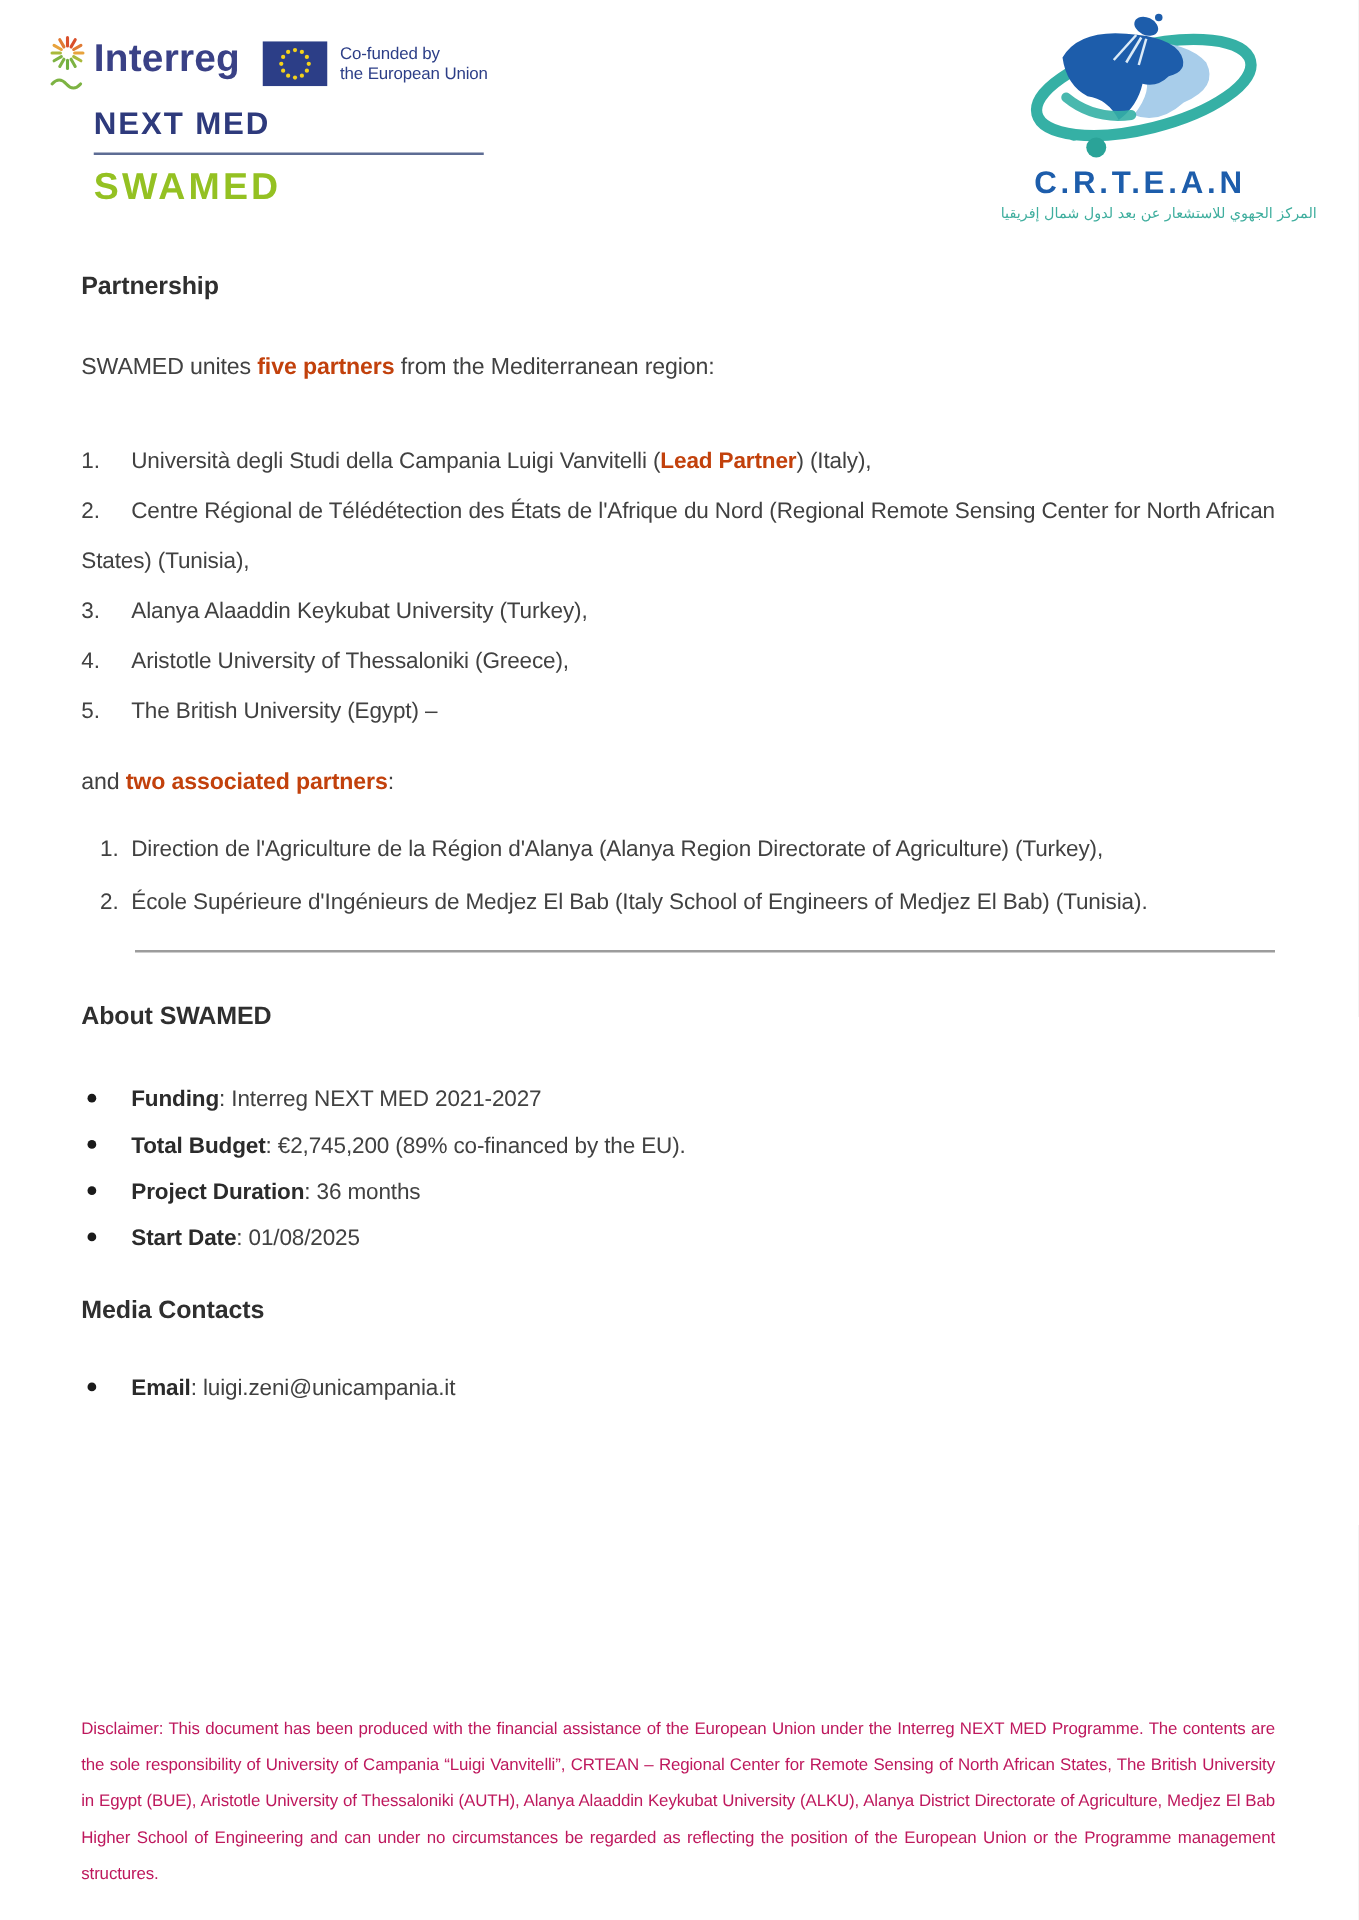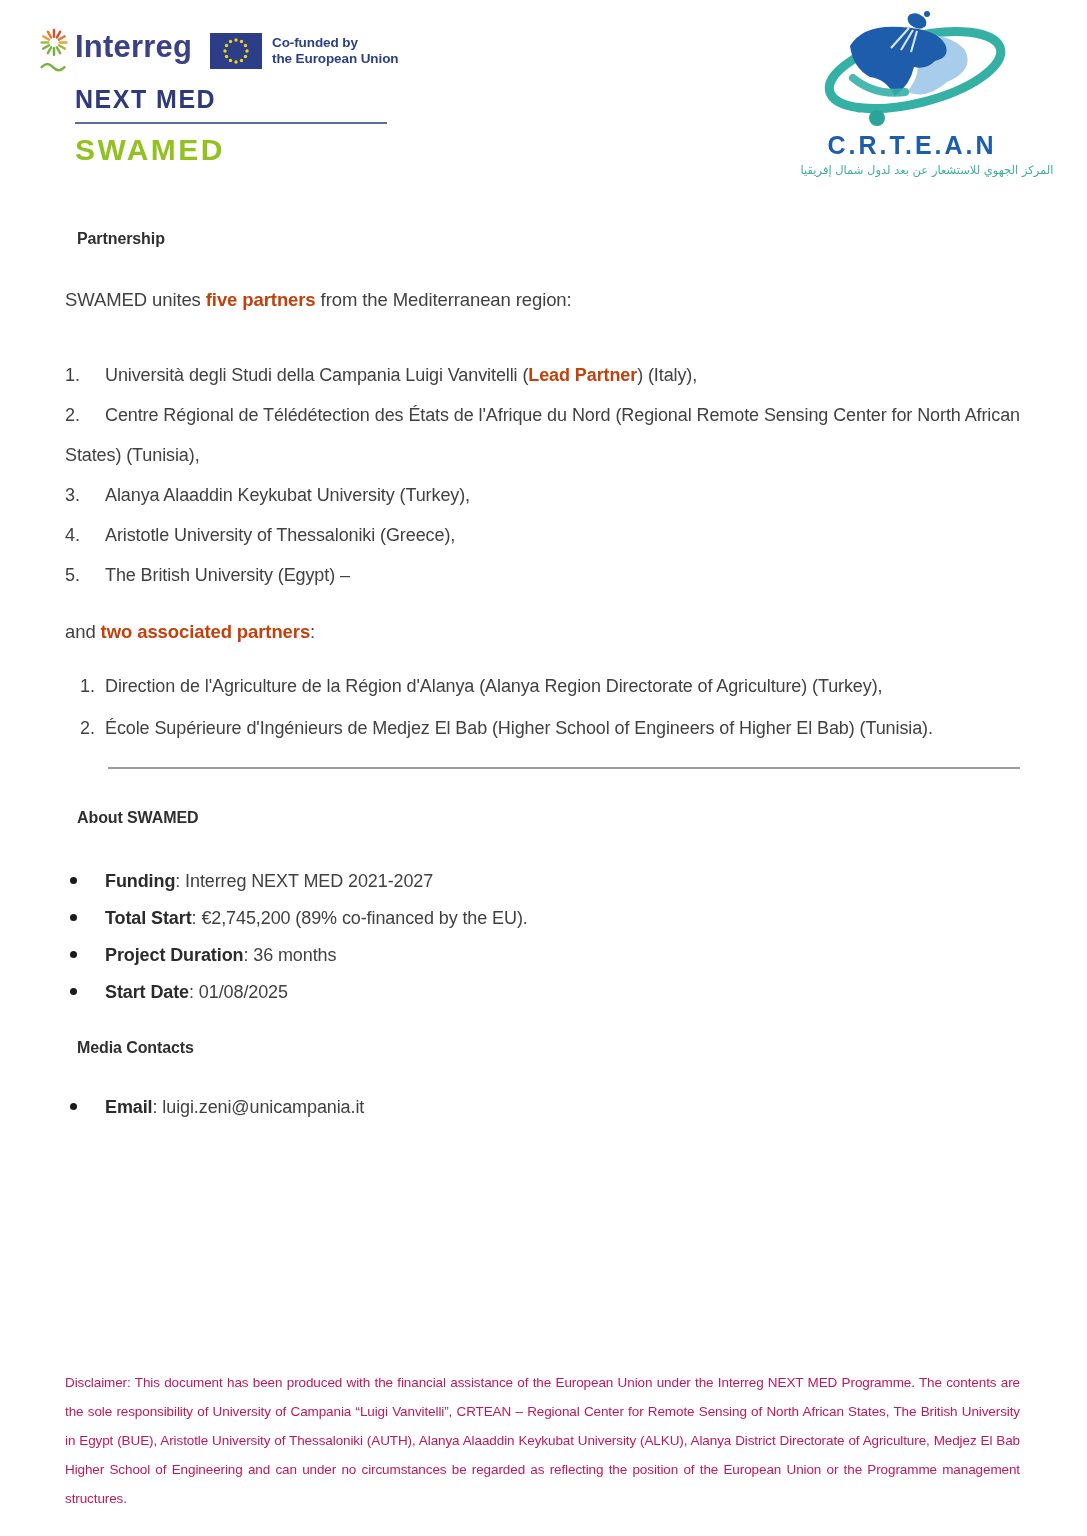--- a/index.html
+++ b/index.html
@@ -13,7 +13,7 @@
   .sun-icon{position:absolute;left:0;top:12px;}
   .interreg-word{position:absolute;left:40px;top:14px;font-size:31px;font-weight:700;color:#3a4186;letter-spacing:0.2px;text-align:center;}
   .eu-flag{position:absolute;left:175px;top:18px;}
-  .cofunded{position:absolute;left:237px;top:20px;font-size:13.5px;font-weight:700;color:#2c3e87;line-height:16px;}
+  .cofunded{position:absolute;left:237px;top:20px;font-size:13.5px;font-weight:400;color:#2c3e87;line-height:16px;}
   .nextmed{position:absolute;left:40px;top:70px;font-size:25px;font-weight:700;color:#2e3a7c;letter-spacing:1.5px;}
   .logo-divider{position:absolute;left:40px;top:107px;width:312px;height:2px;background:#5d6c94;}
   .swamed{position:absolute;left:40px;top:118px;font-size:30px;font-weight:600;color:#94c122;letter-spacing:2.5px;}

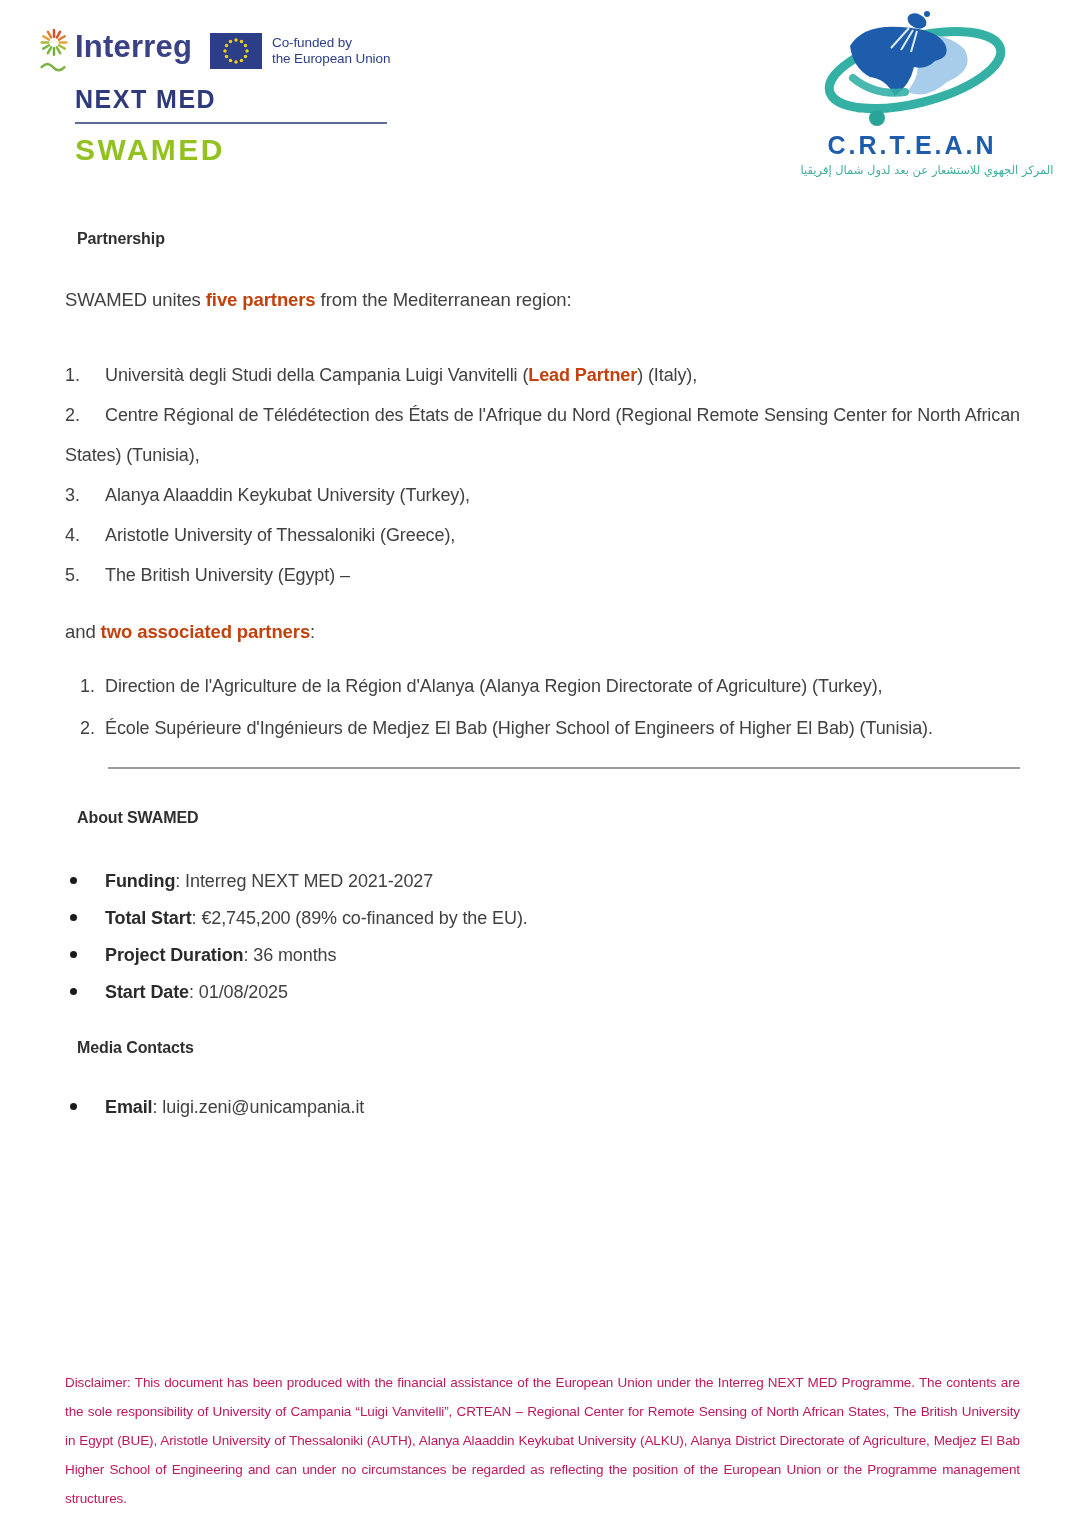--- a/index.html
+++ b/index.html
@@ -20,7 +20,7 @@
   .crtean-block{position:absolute;left:795px;top:8px;width:270px;height:185px;}
   
   .content{position:absolute;left:65px;top:218px;width:955px;}
-  h2{font-size:16px;font-weight:700;color:#2f2f2f;margin:12px;letter-spacing:-0.1px;}
+  h2{font-size:20px;font-weight:700;color:#2f2f2f;margin:0;letter-spacing:-0.1px;}
   .h-partnership{margin-bottom:39px;}
   .intro{font-size:18.5px;line-height:26px;margin:0 0 42px 0;}
   .intro b,.partner b,.assoc-intro b{color:#c2410c;}

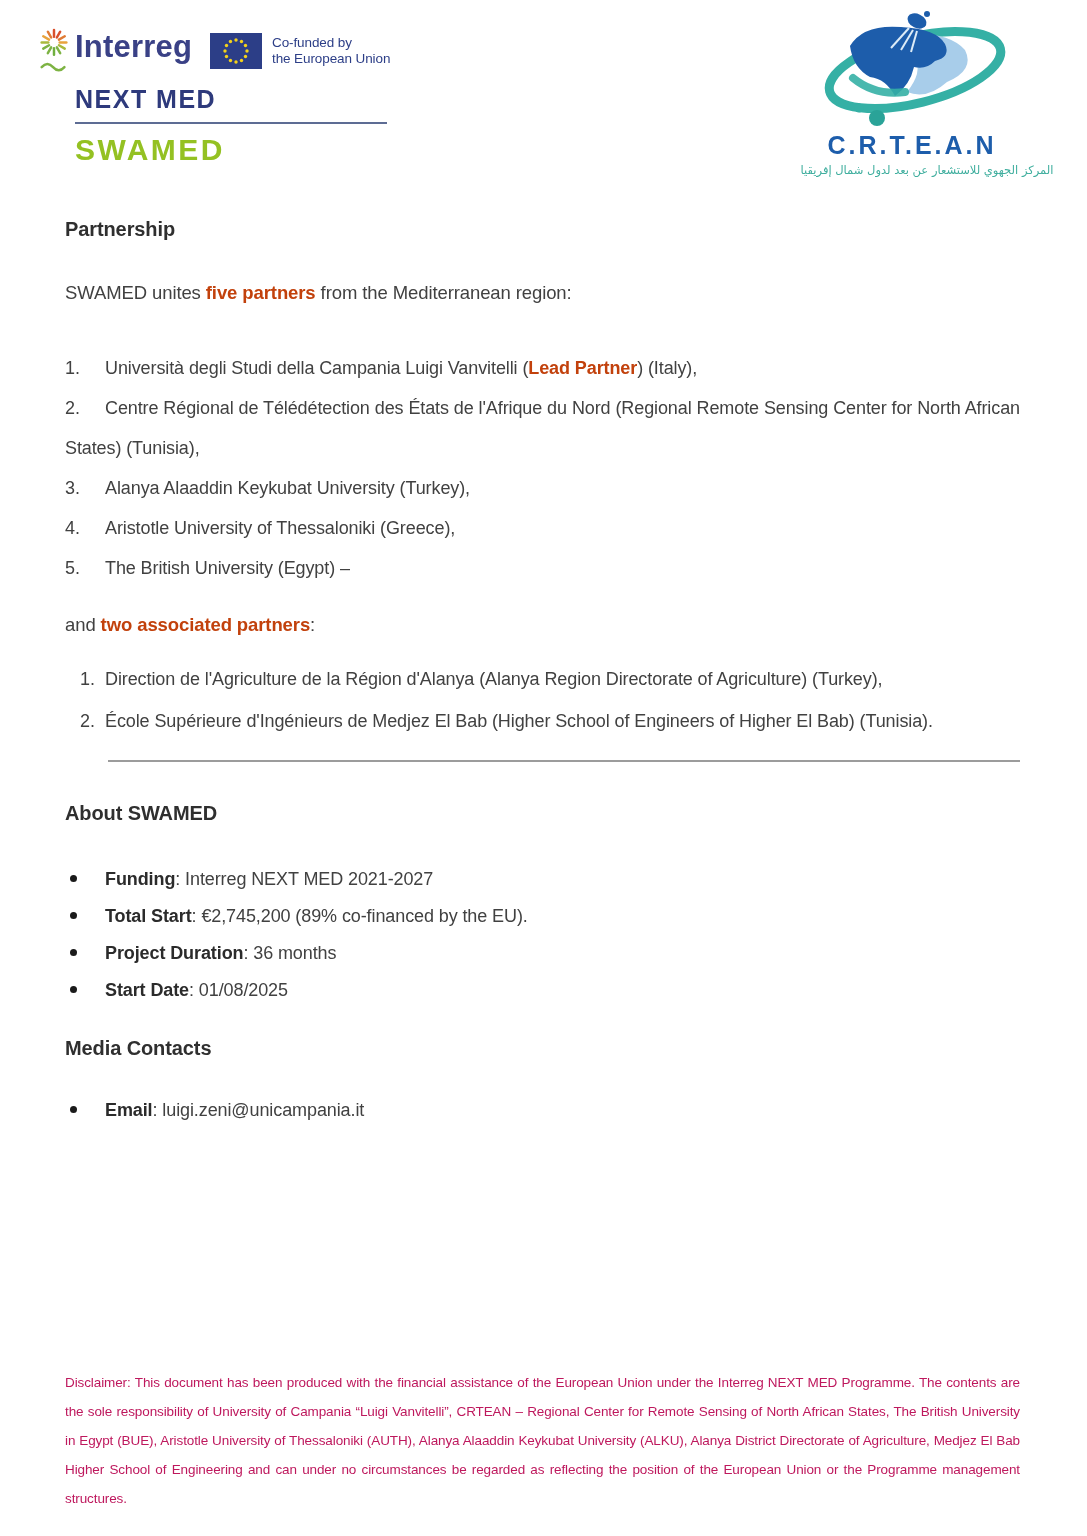--- a/index.html
+++ b/index.html
@@ -141,7 +141,7 @@
 
     <div class="assoc-list">
       <p class="assoc"><span class="num">1.</span><span>Direction de l'Agriculture de la Région d'Alanya (Alanya Region Directorate of Agriculture) (Turkey),</span></p>
-      <p class="assoc"><span class="num">2.</span><span>École Supérieure d'Ingénieurs de Medjez El Bab (Higher School of Engineers of Higher El Bab) (Tunisia).</span></p>
+      <p class="assoc"><span class="num">2.</span><span>École Supérieure d'Ingénieurs de Medjez El Bab (Italy School of Engineers of Medjez El Bab) (Tunisia).</span></p>
     </div>
 
     <hr class="section-divider">

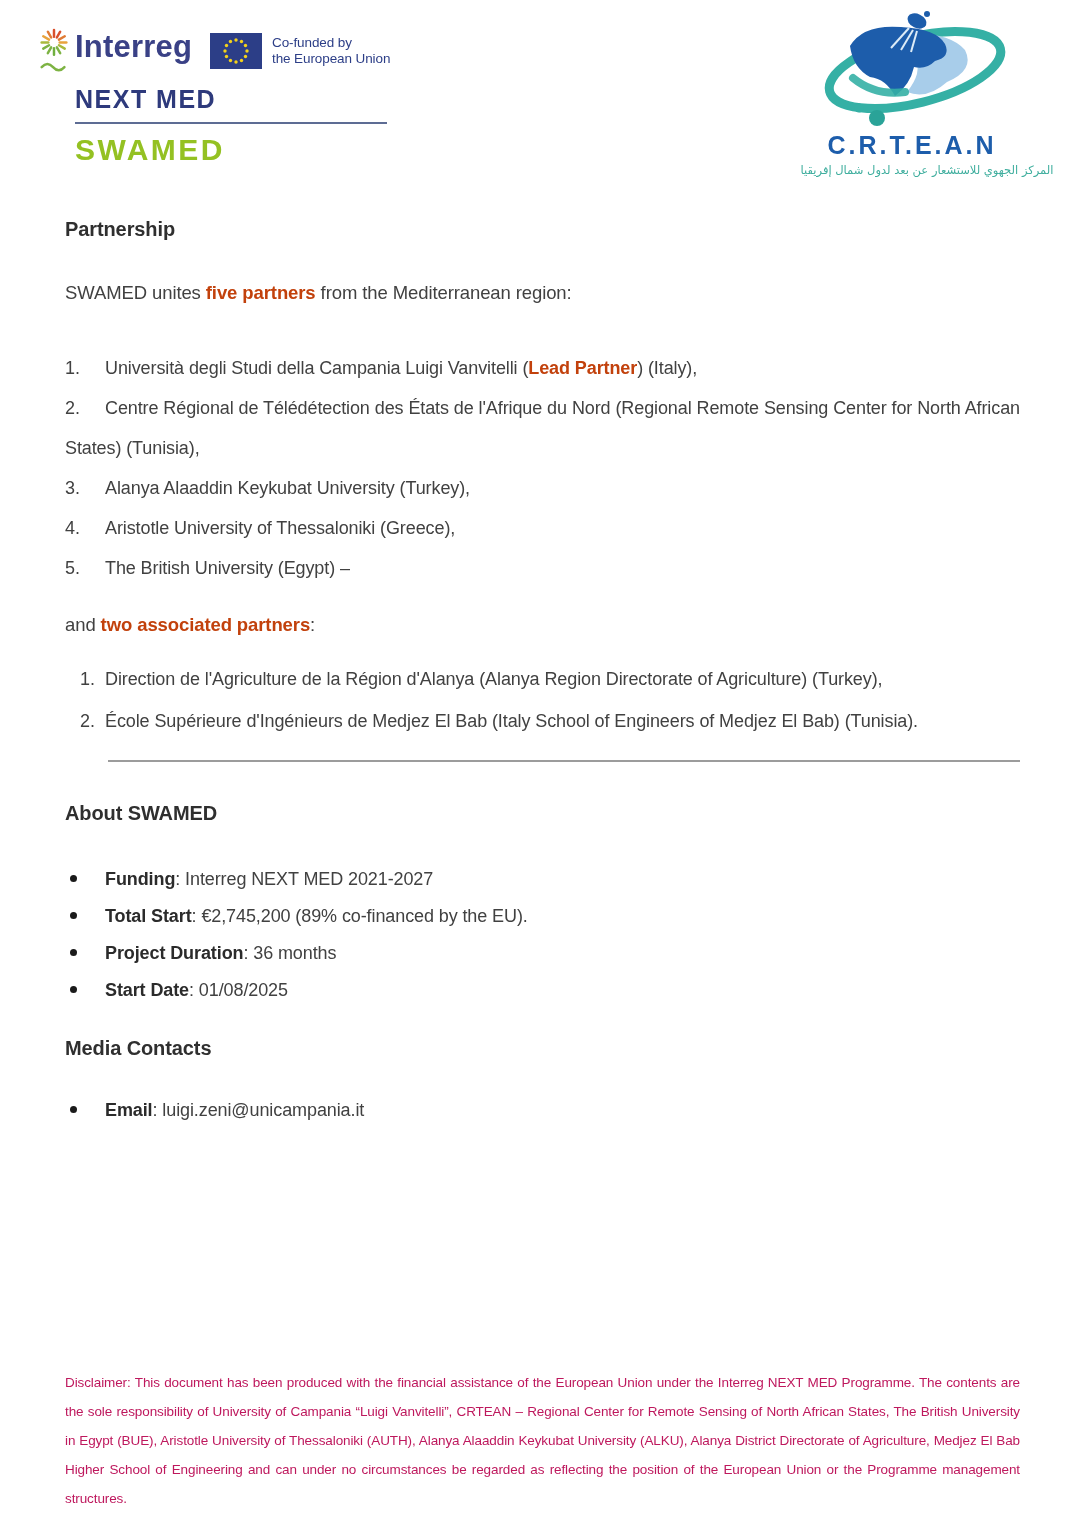--- a/index.html
+++ b/index.html
@@ -150,7 +150,7 @@
 
     <div class="blt-list">
       <p class="blt"><span class="dot"></span><b>Funding</b><span>: Interreg NEXT MED 2021-2027</span></p>
-      <p class="blt"><span class="dot"></span><b>Total Start</b><span>: €2,745,200 (89% co-financed by the EU).</span></p>
+      <p class="blt"><span class="dot"></span><b>Total Budget</b><span>: €2,745,200 (89% co-financed by the EU).</span></p>
       <p class="blt"><span class="dot"></span><b>Project Duration</b><span>: 36 months</span></p>
       <p class="blt"><span class="dot"></span><b>Start Date</b><span>: 01/08/2025</span></p>
     </div>

